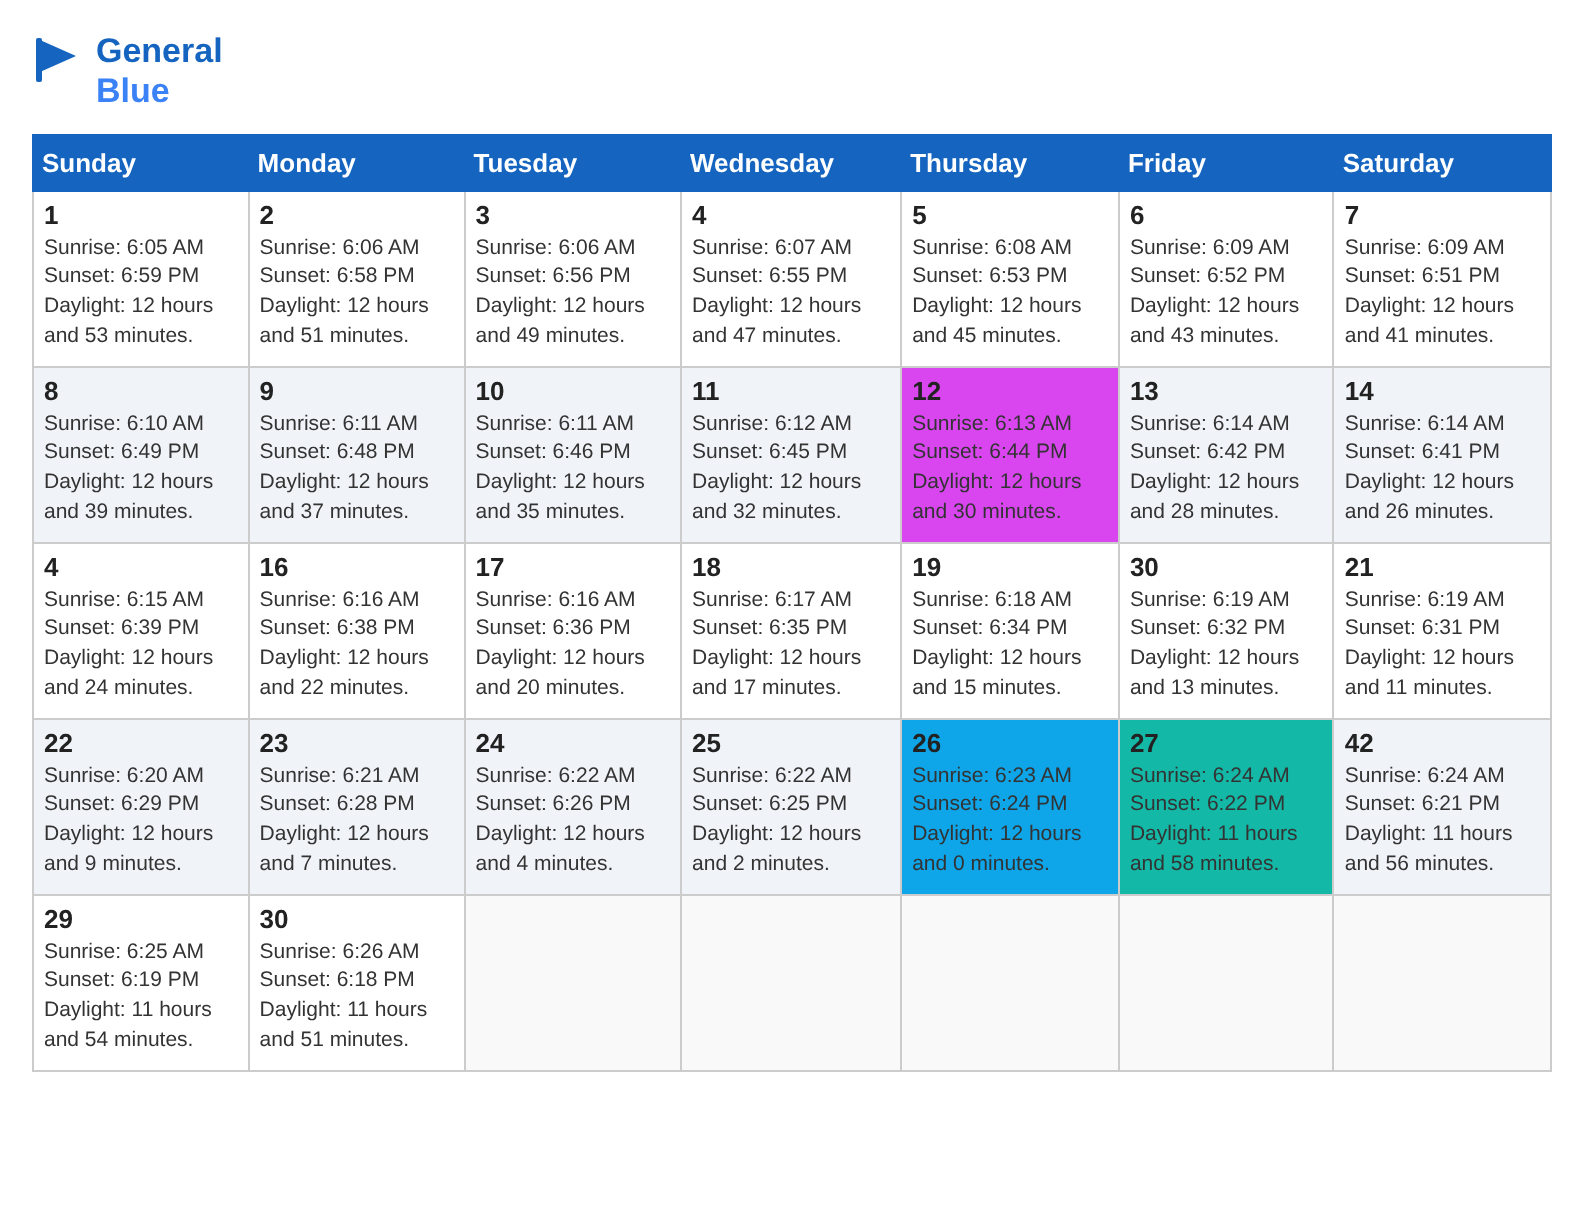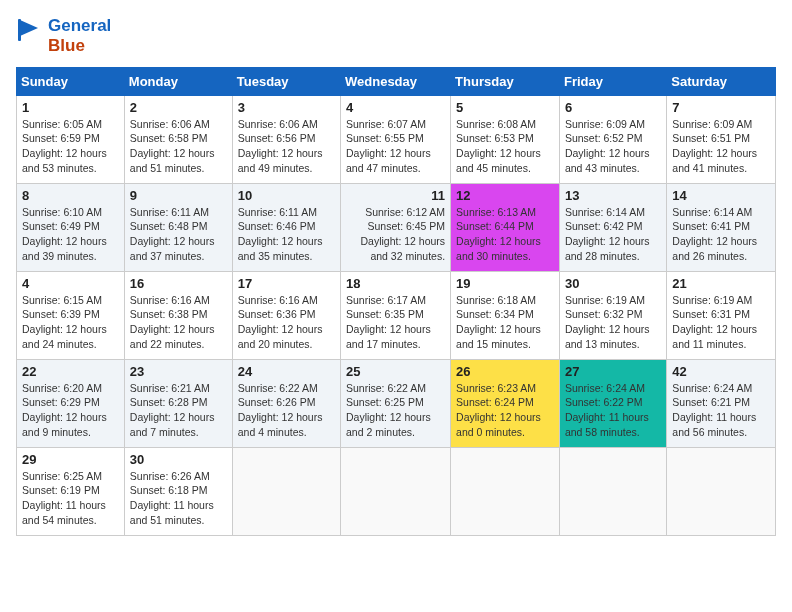--- a/index.html
+++ b/index.html
@@ -99,7 +99,7 @@
         <div style="font-size:17px;font-weight:bold;color:#333;line-height:1.2;">
           <span style="color:#1565c0;">General</span>
         </div>
-        <div style="font-size:17px;font-weight:bold;color:#c2410c;line-height:1.2;">Blue</div>
+        <div style="font-size:17px;font-weight:bold;color:#3b82f6;line-height:1.2;">Blue</div>
       </div>
     </div>
     <div class="title-block">

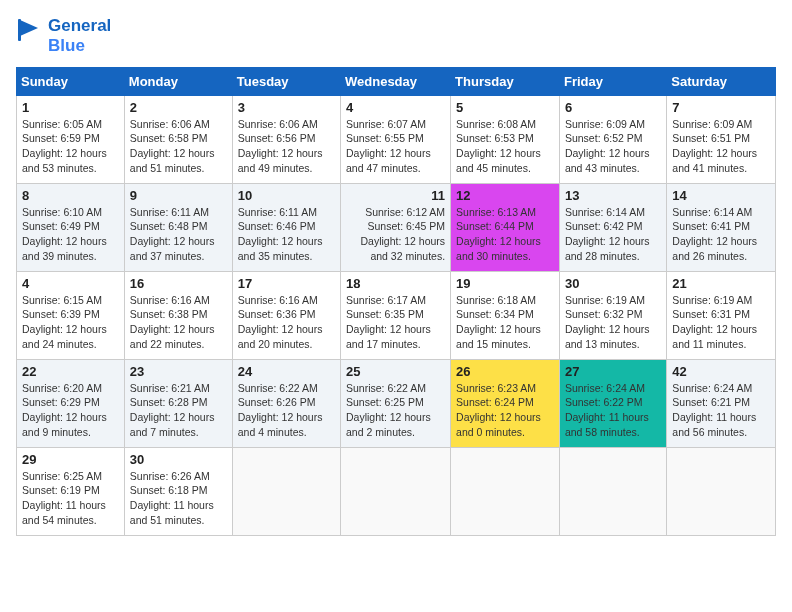--- a/index.html
+++ b/index.html
@@ -195,7 +195,7 @@
 Daylight: 12 hours
 and 35 minutes.</div>
           </td>
-          <td style="background: rgb(240, 244, 248); text-align: right;">
+          <td style="background: rgb(240, 244, 248);">
             <span class="day-num">11</span>
             <div class="day-info" style="white-space: pre-line;">Sunrise: 6:12 AM
 Sunset: 6:45 PM

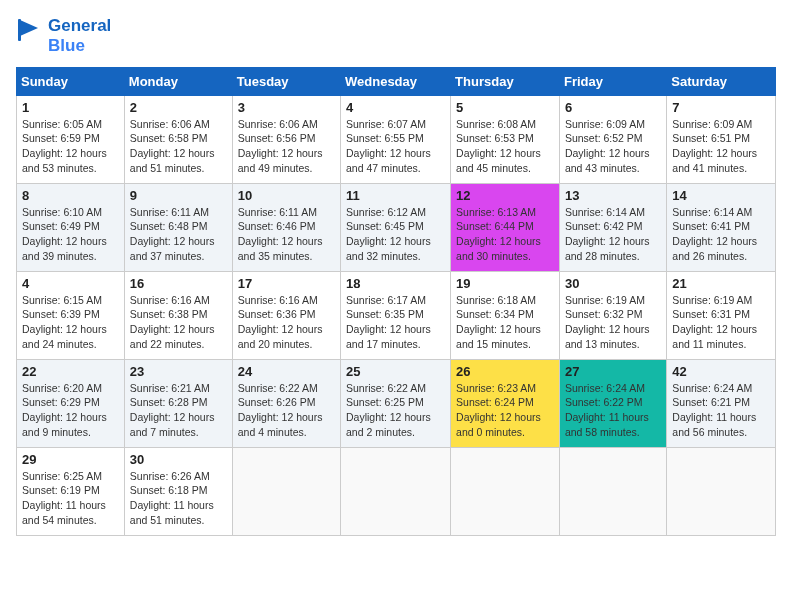--- a/index.html
+++ b/index.html
@@ -304,7 +304,7 @@
 Daylight: 12 hours
 and 2 minutes.</div>
           </td>
-          <td style="background: #fde047; margin-left: 45px;">
+          <td style="background: #0ea5e9; margin-left: 45px;">
             <span class="day-num">26</span>
             <div class="day-info" style="white-space: pre-line;">Sunrise: 6:23 AM
 Sunset: 6:24 PM

